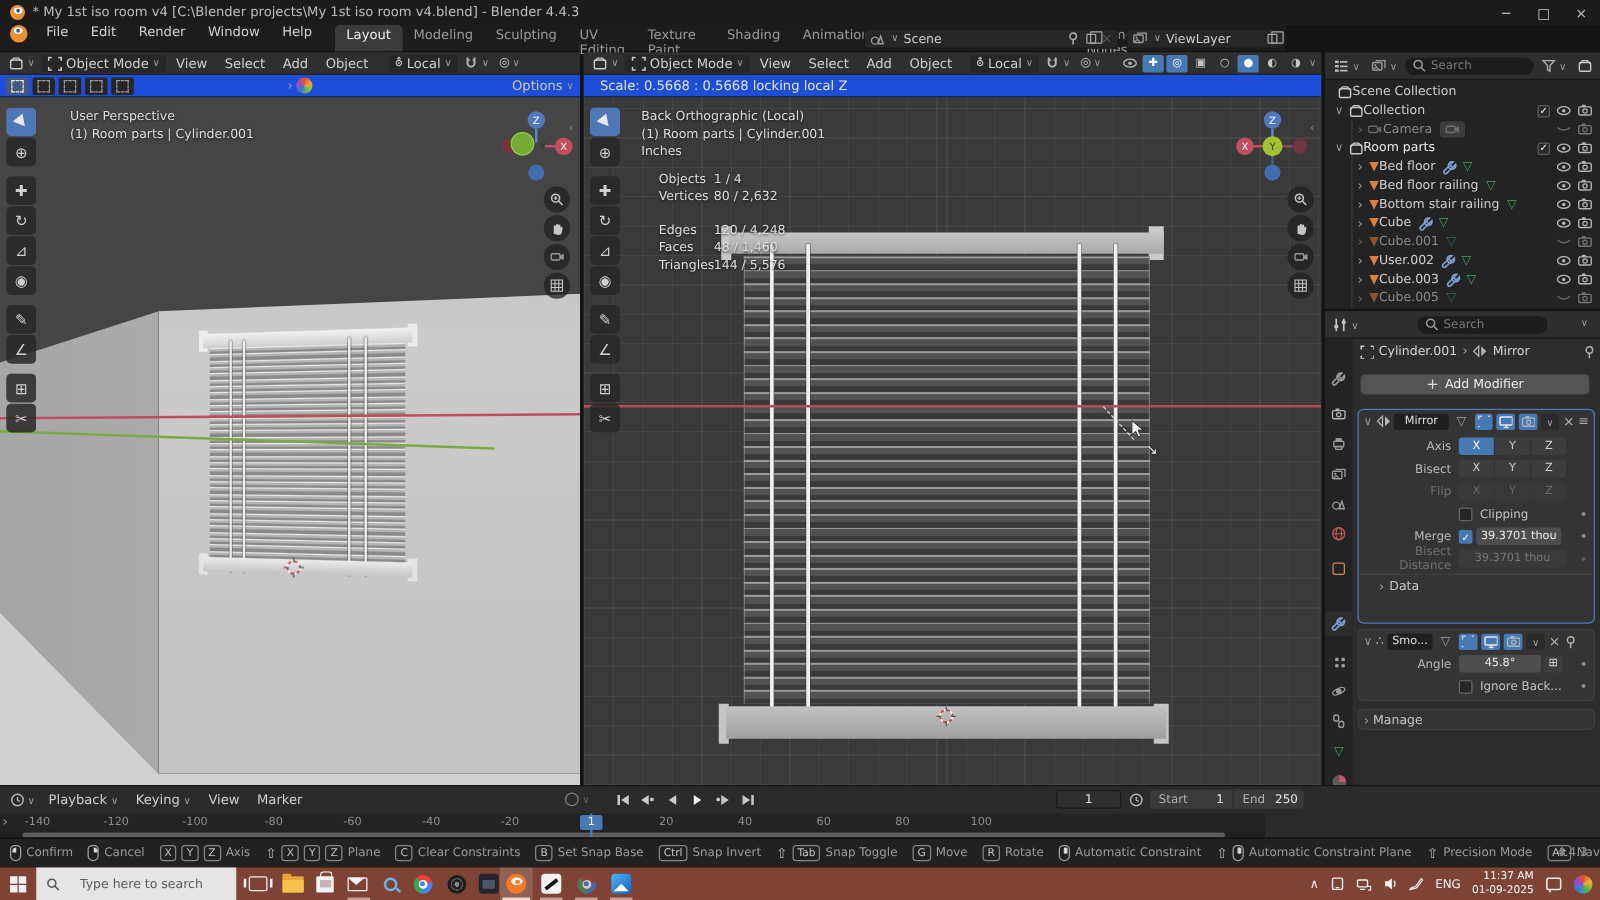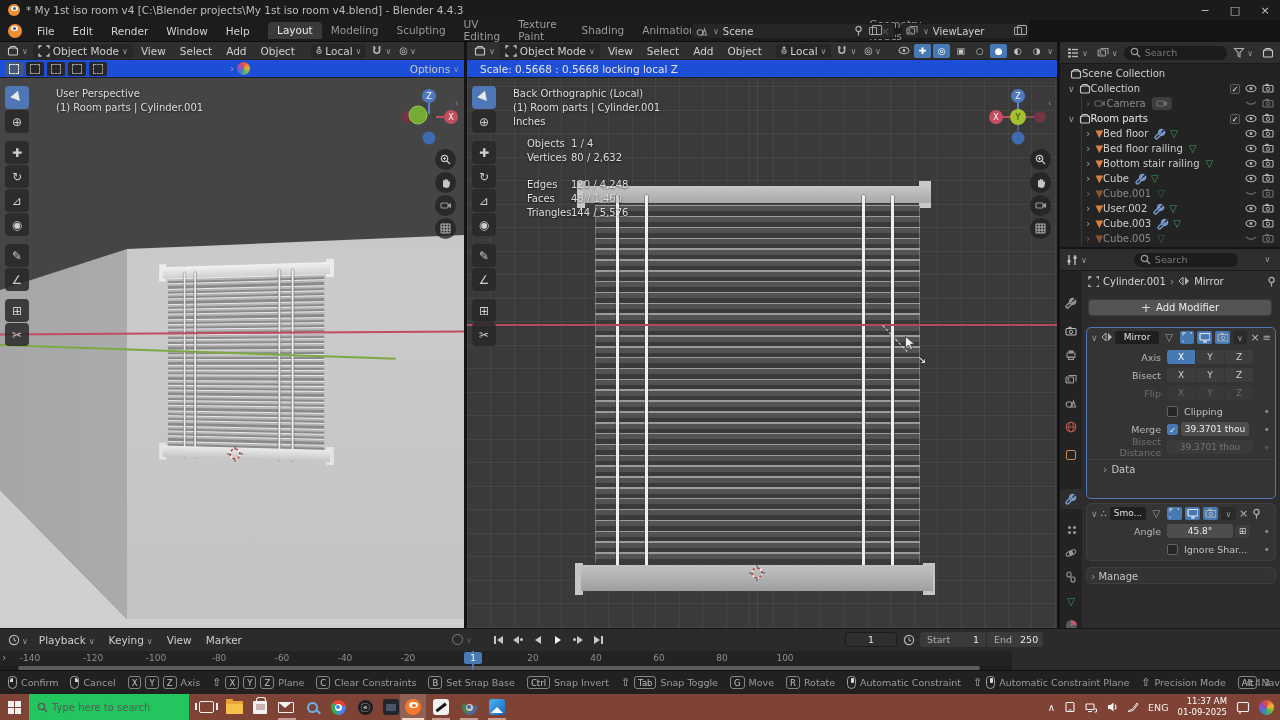--- a/index.html
+++ b/index.html
@@ -34,7 +34,7 @@
 .wbtn{width:30px;height:20px;display:flex;align-items:center;justify-content:center;color:#c5c5c5;font-size:11px}
 
 
-#topbar{left:0;top:20px;width:1029px;height:22px;background:#1c1c1c;display:flex;align-items:center;border-bottom:1px solid #0e0e0e}
+#topbar{left:0;top:20px;width:1029px;height:22px;background:#1c1c1c;display:flex;border-bottom:1px solid #0e0e0e}
 .menu{padding:0 9px;font-size:10.5px;color:#d2d2d2}
 .wtab{padding:2px 9px 3px;font-size:10.5px;color:#9a9a9a;border-radius:4px 4px 0 0}
 .wtab.active{background:#3a3a3a;color:#ececec}

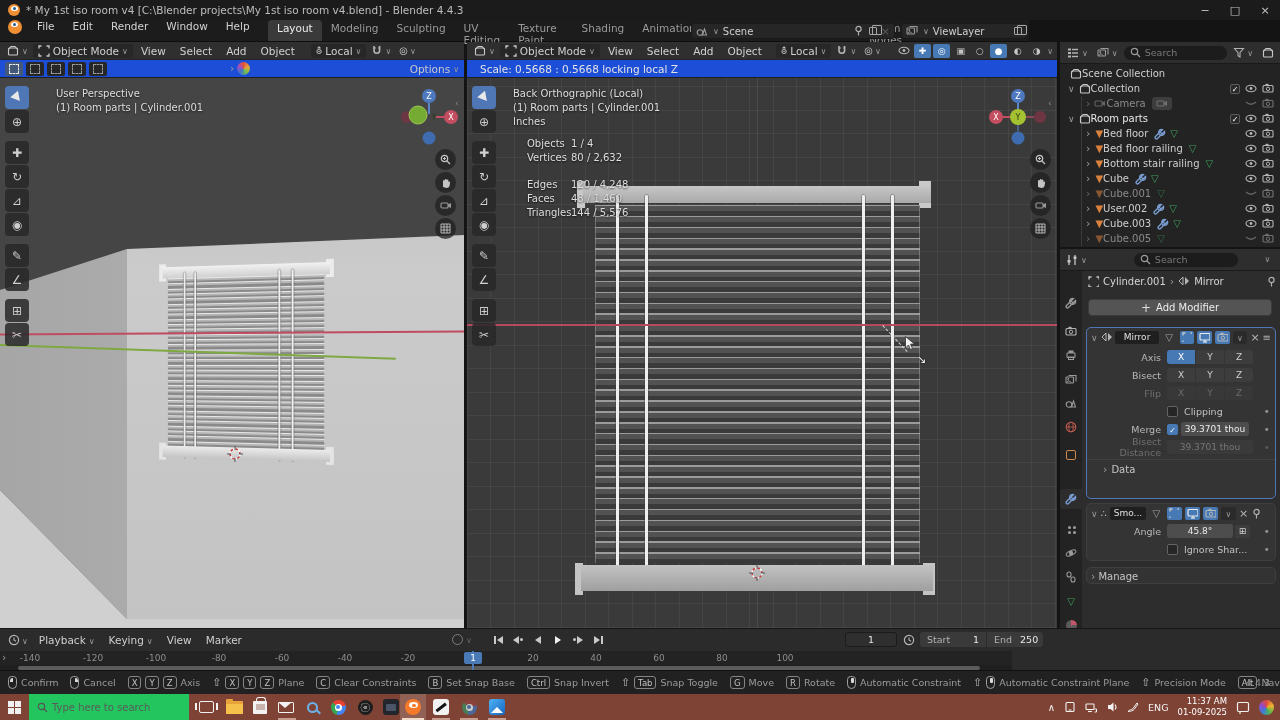--- a/index.html
+++ b/index.html
@@ -1153,7 +1153,7 @@
       <div class="prow">
         <span class="plab"></span>
         <span class="pchk"></span>
-        <span style="margin-left:6px;font-size:9.5px;color:#c0c0c0">Ignore Shar...</span>
+        <span style="margin-left:6px;font-size:9.5px;color:#c0c0c0">Ignore Back...</span>
         <span class="g c-dot dotslot"></span>
       </div>
     </div>

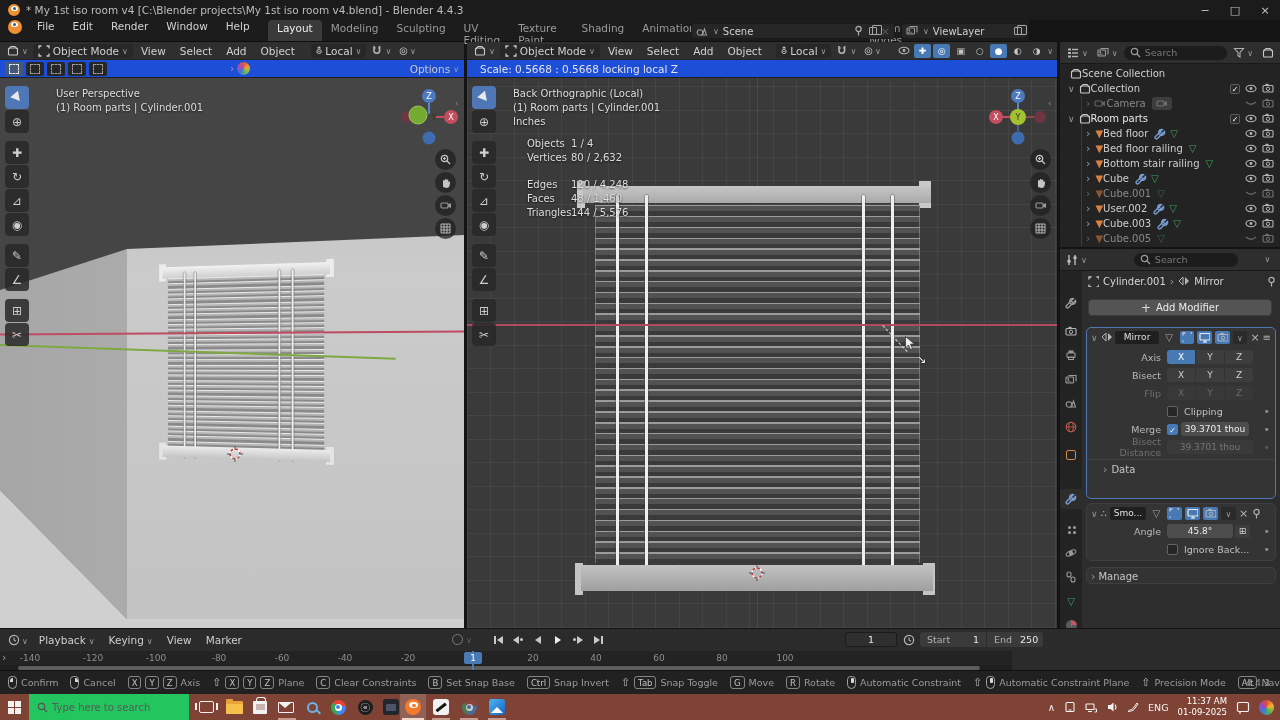--- a/index.html
+++ b/index.html
@@ -147,7 +147,7 @@
 #taskbar{left:0;top:694px;width:1280px;height:26px;background:#7e4335;display:flex;align-items:center}
 .winlogo{width:13px;height:13px;display:grid;grid-template-columns:6px 6px;grid-template-rows:6px 6px;gap:1px;margin:0 8px}
 .winlogo i{background:#f0f0f0}
-.tsearch{width:160px;height:26px;background:#22c55e;display:flex;align-items:center;gap:4px;padding:0 8px;font-size:10px;color:#5a5a5a}
+.tsearch{width:160px;height:26px;background:#e5e5e5;display:flex;align-items:center;gap:16px;padding:0 8px;font-size:10px;color:#5a5a5a}
 .tapp{position:absolute;top:3px;width:20px;height:20px;display:flex;align-items:center;justify-content:center}
 .openline{position:absolute;top:24px;height:2px;width:22px;background:rgba(255,230,215,.55)}
 .tray{position:absolute;right:0;top:0;height:26px;display:flex;align-items:center;gap:9px;padding-right:6px;color:#f2f2f2}

